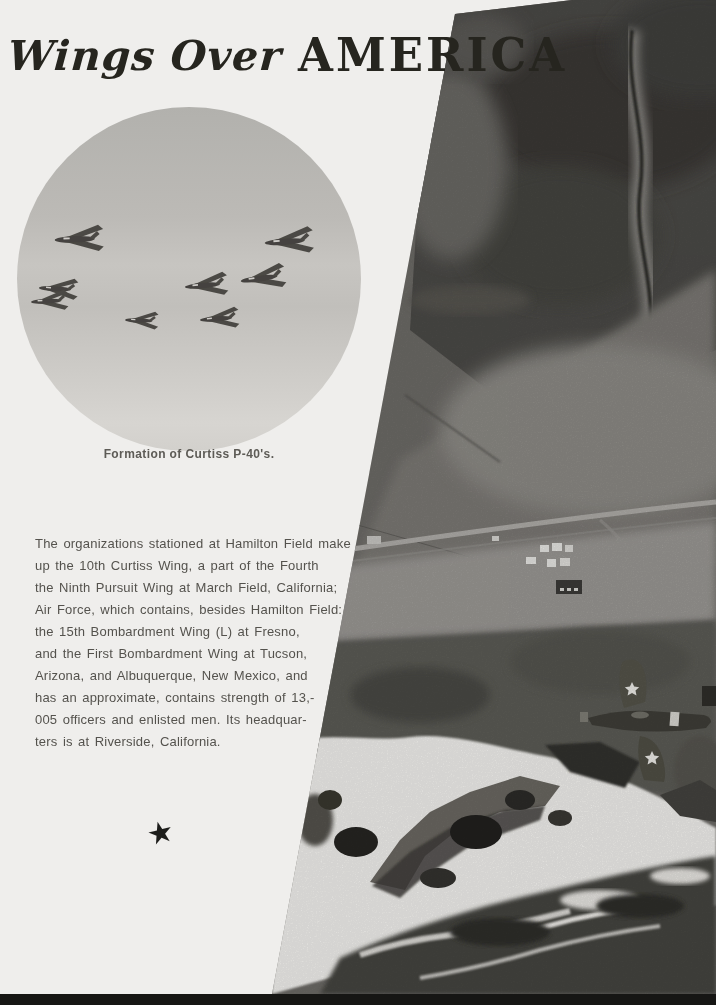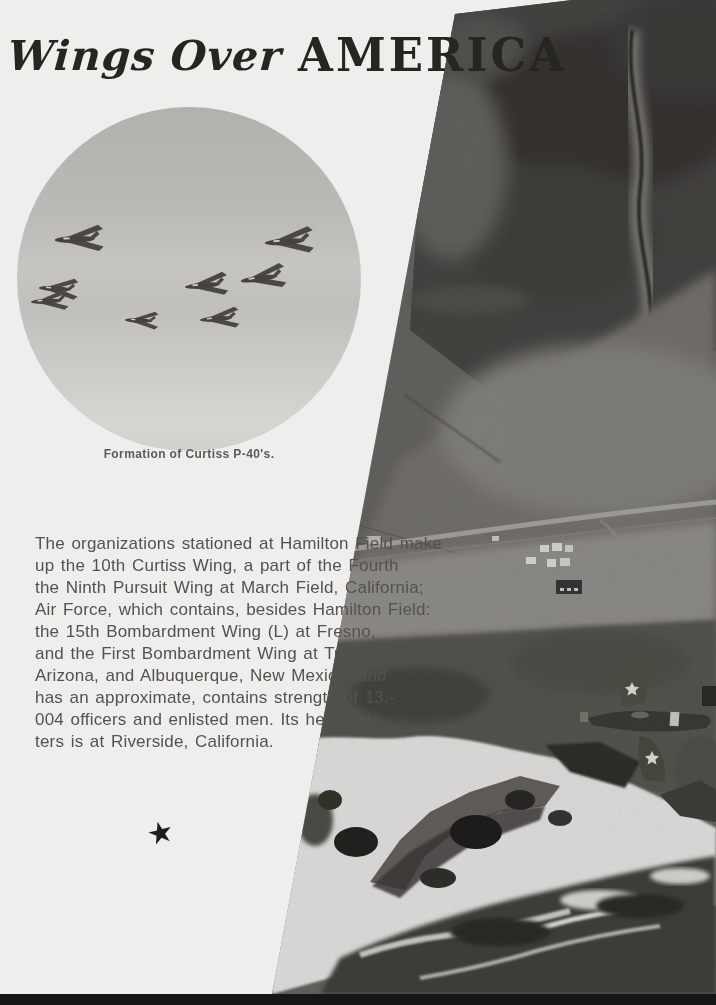--- a/index.html
+++ b/index.html
@@ -34,7 +34,7 @@
   
   .bodytext{
     position:absolute;left:35px;top:533px;width:300px;
-    font-size:17px;line-height:22px;color:var(--body-text,#54524d);
+    font-size:13px;line-height:22px;color:var(--body-text,#54524d);
     letter-spacing:.2px;word-spacing:1.6px;
   }
   .bodytext .ln{height:22px;white-space:nowrap;}

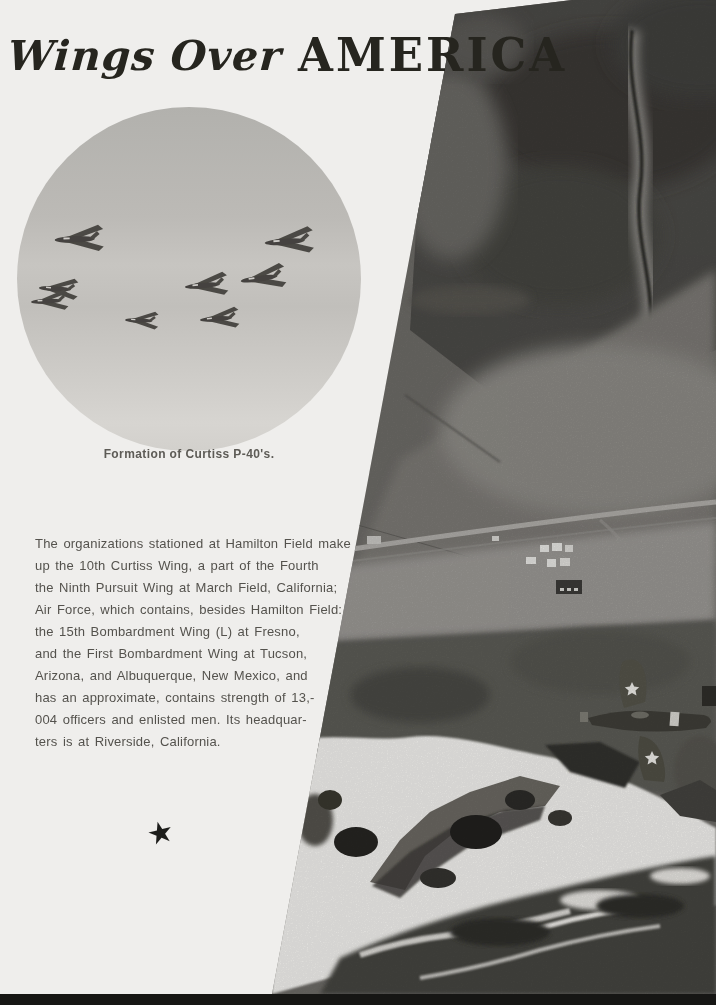--- a/index.html
+++ b/index.html
@@ -222,7 +222,7 @@
     <div class="ln">and the First Bombardment Wing at Tucson,</div>
     <div class="ln">Arizona, and Albuquerque, New Mexico, and</div>
     <div class="ln">has an approximate, contains strength of 13,-</div>
-    <div class="ln">004 officers and enlisted men.  Its headquar-</div>
+    <div class="ln">005 officers and enlisted men.  Its headquar-</div>
     <div class="ln">ters is at Riverside, California.</div>
   </div>
 

